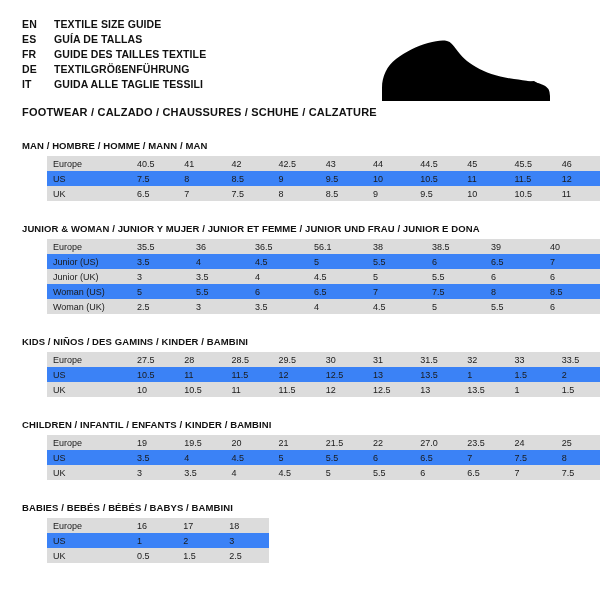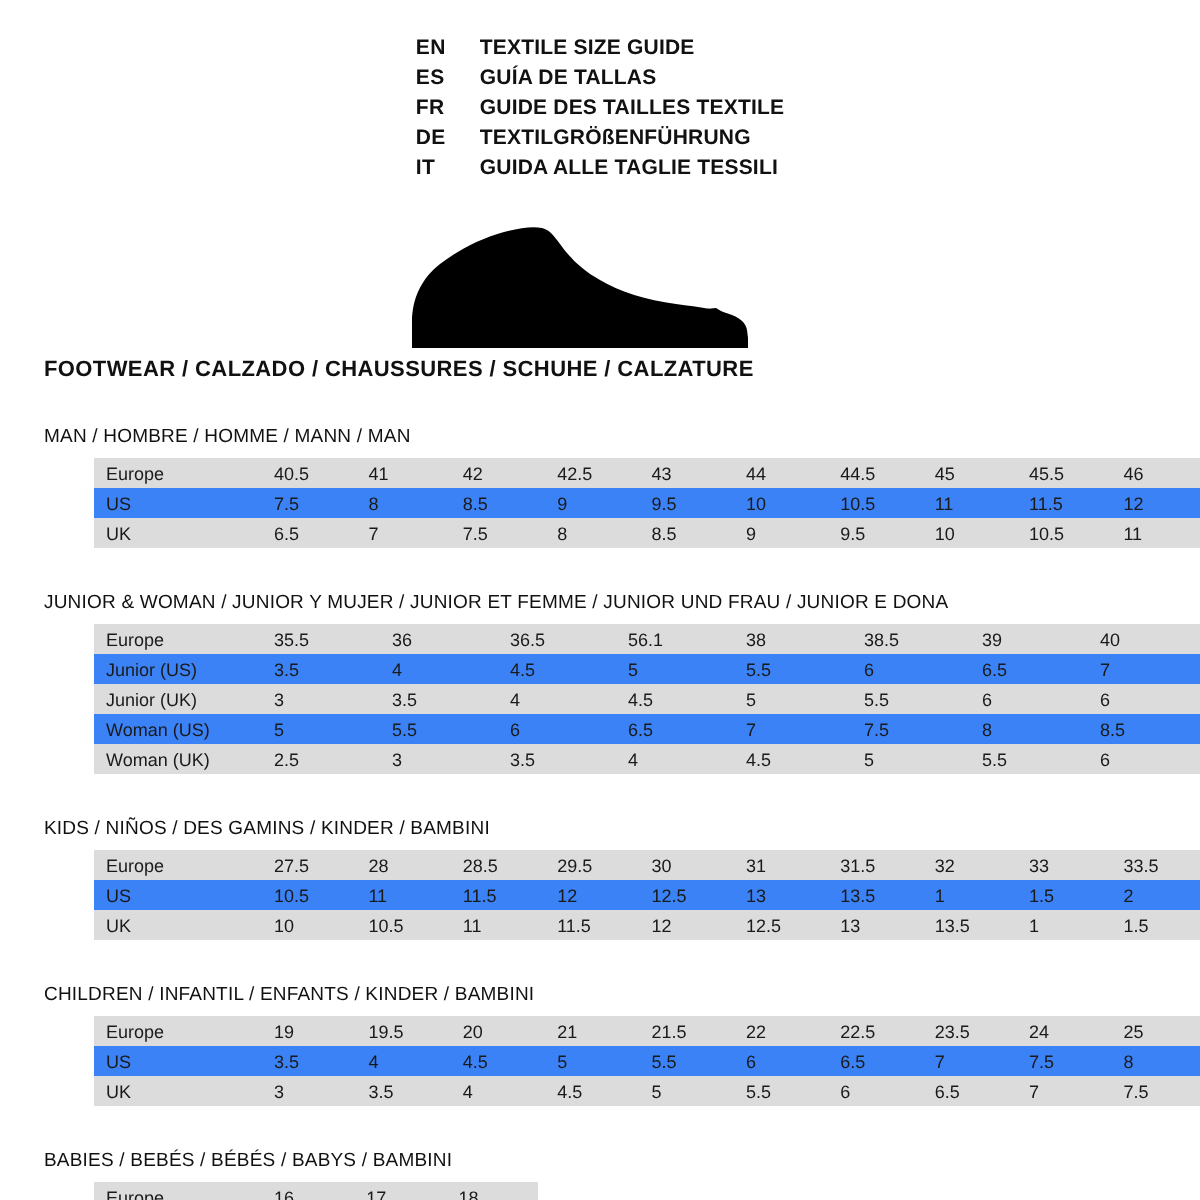--- a/index.html
+++ b/index.html
@@ -25,9 +25,8 @@
   
   .header {
     display: flex;
-    align-items: center;
+    align-items: flex-start;
     justify-content: space-between;
-    flex-direction: column;
   }
   .lang-block {
     display: flex;

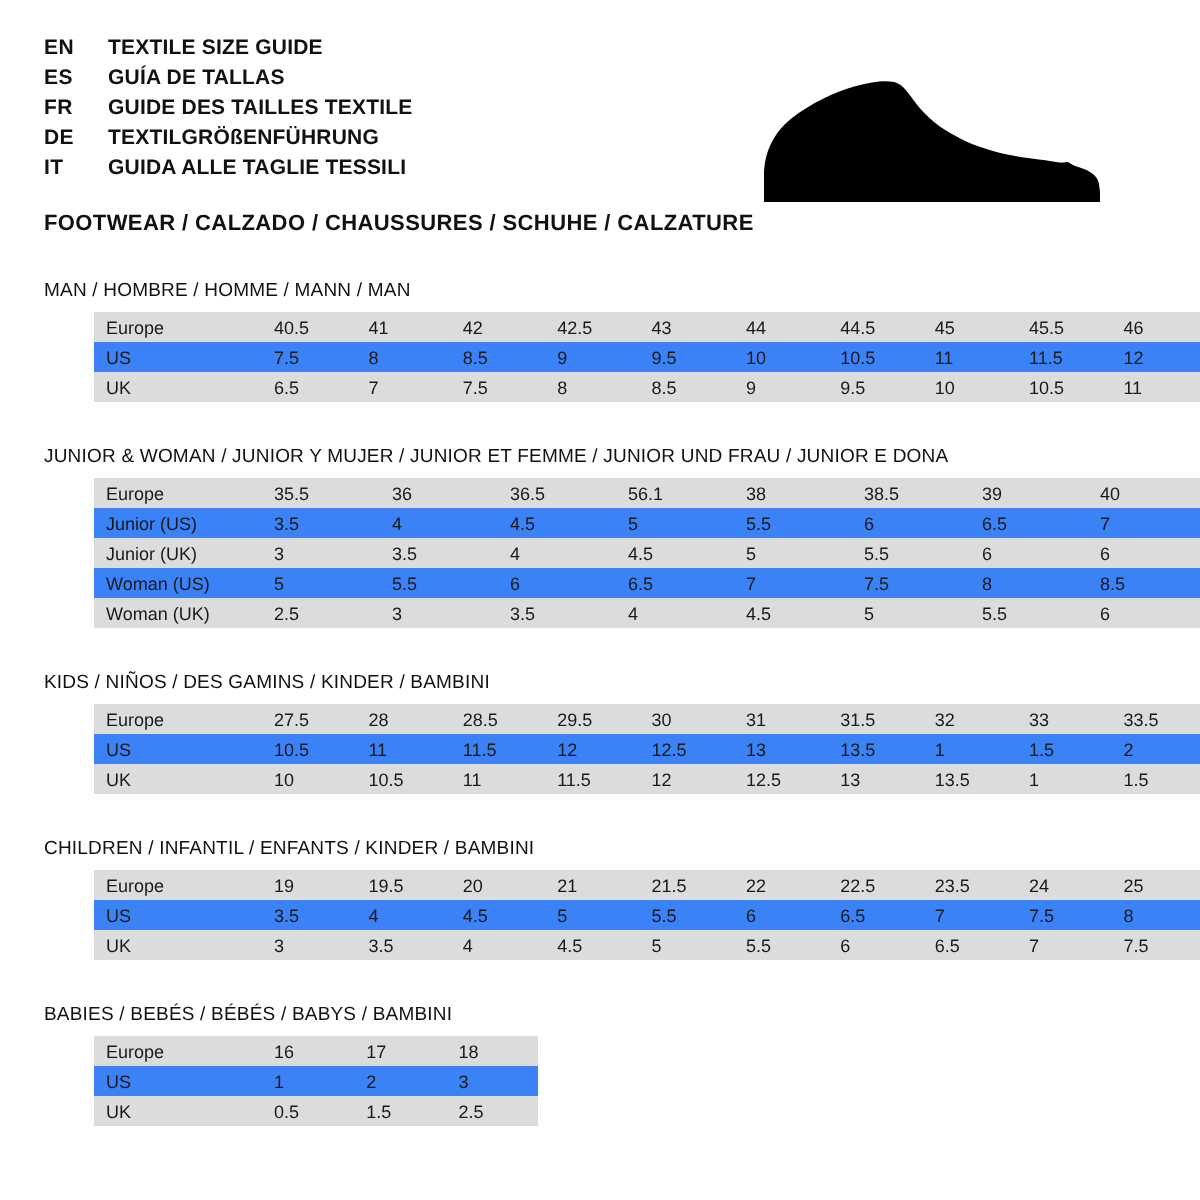--- a/index.html
+++ b/index.html
@@ -67,7 +67,7 @@
   }
   .group-title {
     font-size: 9.5px;
-    font-weight: normal;
+    font-weight: bold;
     letter-spacing: 0.1px;
     margin-bottom: 5px;
   }

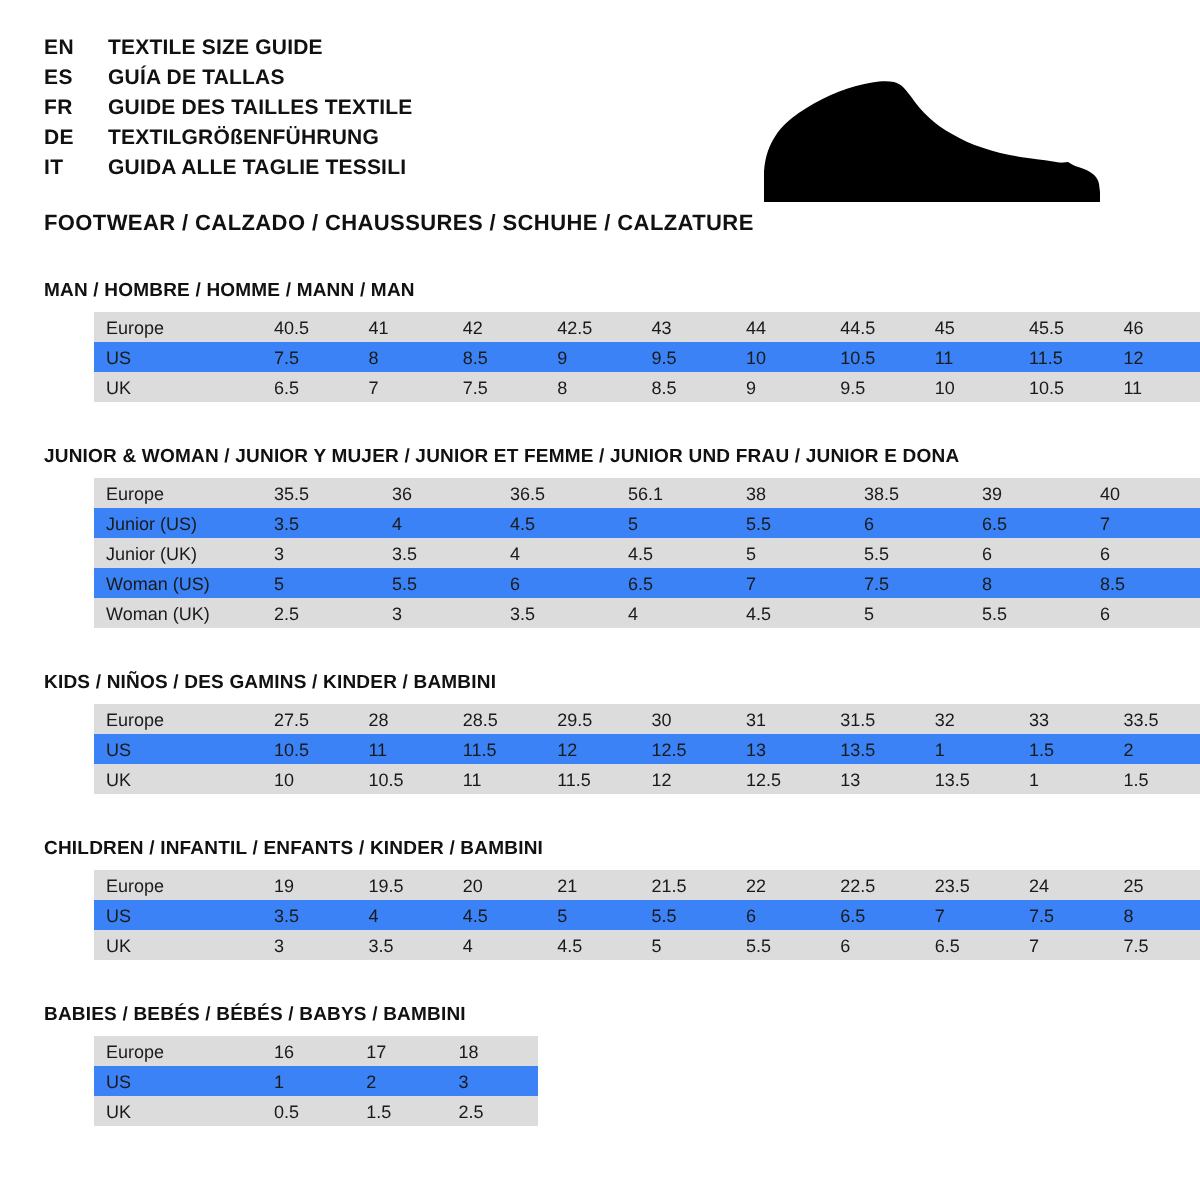--- a/index.html
+++ b/index.html
@@ -305,7 +305,7 @@
               <td>21</td>
               <td>21.5</td>
               <td>22</td>
-              <td>22.5</td>
+              <td>27.0</td>
               <td>23.5</td>
               <td>24</td>
               <td>25</td>

